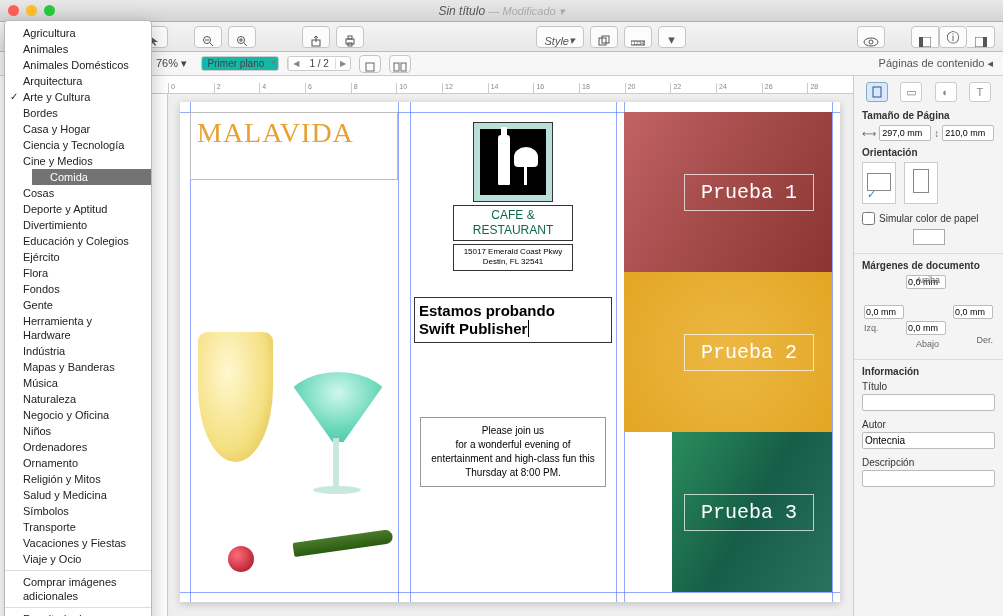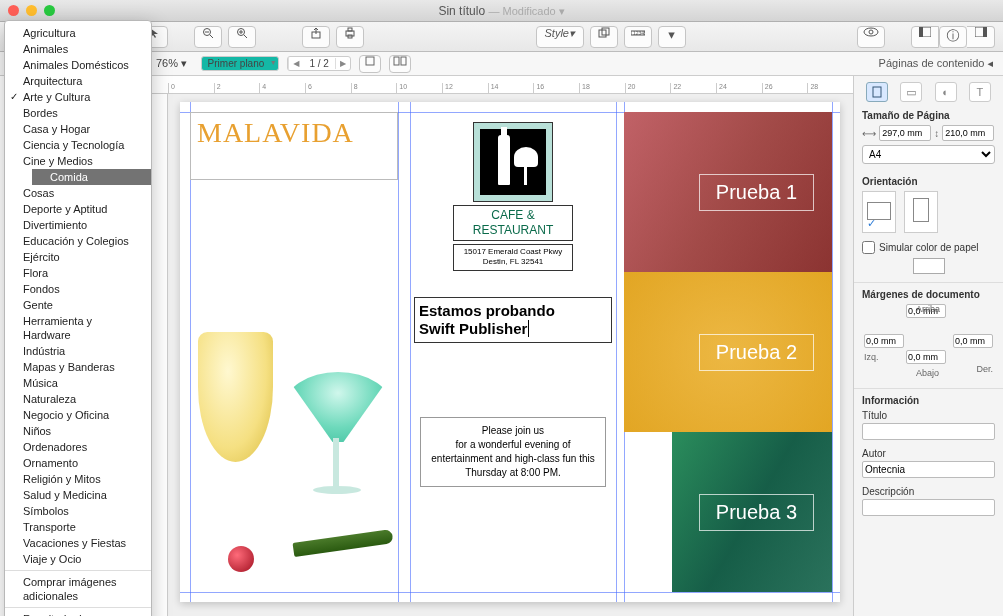--- a/index.html
+++ b/index.html
@@ -6,7 +6,7 @@
 body { width: 1003px; height: 616px; background: #ececec; overflow: hidden; font-size: 11px; position: relative; }
 
 
-.titlebar { height: 22px; background: linear-gradient(#e8e8e8,#d4d4d4); display: flex; align-items: center; padding: 0 8px; border-bottom: 1px solid #b0b0b0; position: relative; }
+.titlebar { height: 22px; background: linear-gradient(#e8e8e8,#d4d4d4); display: flex; align-items: center; padding: 0 8px; border-bottom: 1px solid #b0b0b0; position: relative; font-style: italic; }
 .traffic { display: flex; gap: 7px; }
 .traffic span { width: 11px; height: 11px; border-radius: 50%; display: inline-block; }
 .tr-r { background: #ff5f57; } .tr-y { background: #ffbd2e; } .tr-g { background: #28c940; }

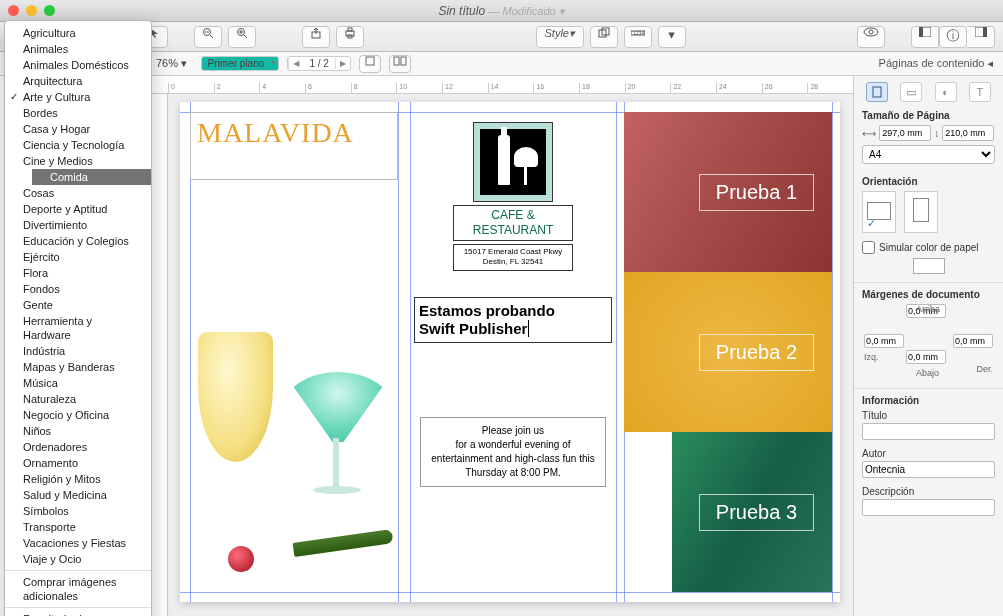--- a/index.html
+++ b/index.html
@@ -15,7 +15,7 @@
 
 
 .toolbar { height: 30px; background: linear-gradient(#f4f4f4,#e8e8e8); border-bottom: 1px solid #bcbcbc; display: flex; align-items: center; padding: 0 8px; gap: 6px; }
-.tbtn { width: 28px; height: 22px; border: 1px solid #c5c5c5; border-radius: 4px; background: #fcfcfc; display: flex; align-items: flex-start; justify-content: center; color: #555; font-size: 13px; cursor: pointer; }
+.tbtn { width: 28px; height: 22px; border: 1px solid #c5c5c5; border-radius: 4px; background: #fcfcfc; display: flex; align-items: flex-end; justify-content: center; color: #555; font-size: 13px; cursor: pointer; }
 .tbtn-wide { width: auto; padding: 0 8px; font-size: 11px; font-style: italic; font-family: Georgia, serif; }
 .tgap { flex: 0 0 14px; }
 .tspace { flex: 1; }

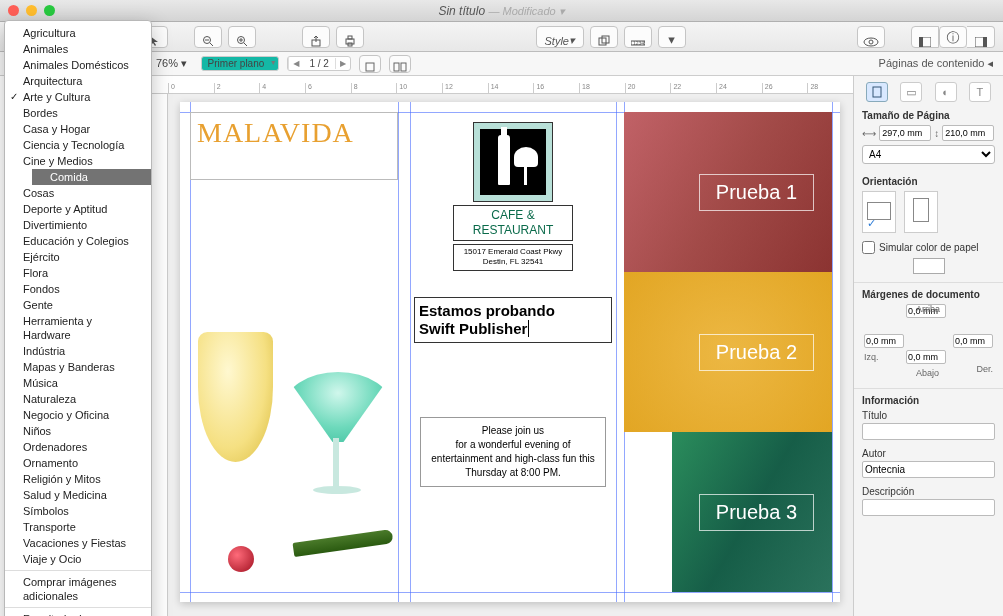--- a/index.html
+++ b/index.html
@@ -358,7 +358,6 @@
       <span class="ic">↕</span>
       <input value="210,0 mm" style="">
     </div>
-    <select class="sel-full"><option>A4</option></select>
 
     <div class="sect-title">Orientación</div>
     <div class="orient">

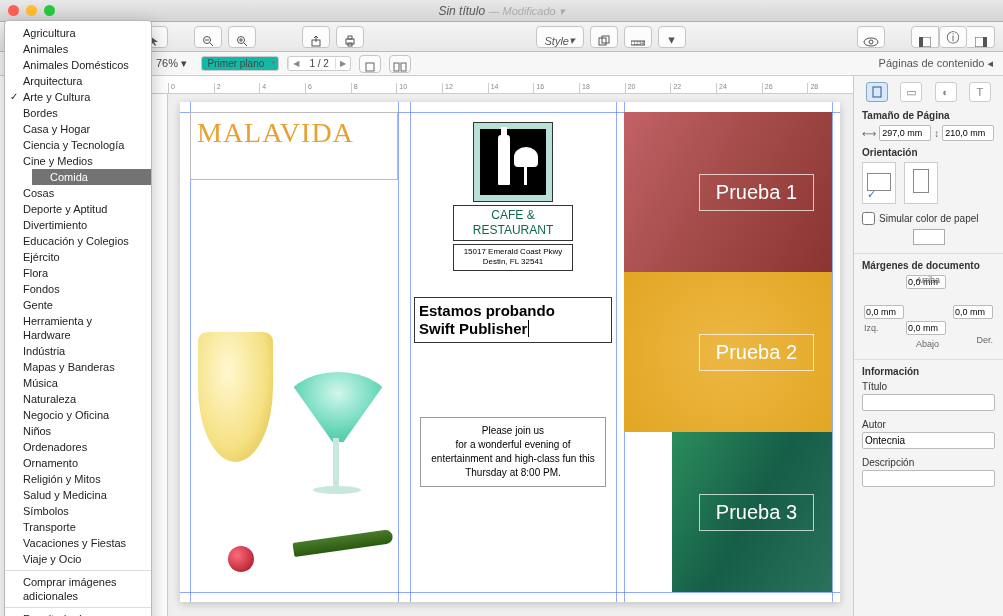--- a/index.html
+++ b/index.html
@@ -85,7 +85,7 @@
 .joinus { text-align: center; font-family: Georgia, serif; font-size: 10px; line-height: 1.4; border: 1px solid #999; padding: 6px; margin: 74px 10px 0; }
 
 .p3strip { height: 160px; position: relative; display: flex; align-items: center; justify-content: flex-end; padding-right: 18px; }
-.p3strip .label { font-family: Liberation Sans, sans-serif; font-size: 20px; color: #fff; border: 1px solid rgba(255,255,255,.7); padding: 6px 16px; }
+.p3strip .label { font-family: Liberation Mono, monospace; font-size: 20px; color: #fff; border: 1px solid rgba(255,255,255,.7); padding: 6px 16px; }
 .s1 { background: linear-gradient(rgba(184,38,48,.55),rgba(184,38,48,.55)), linear-gradient(120deg,#caa,#876,#543); }
 .s2 { background: linear-gradient(rgba(232,164,20,.6),rgba(232,164,20,.6)), radial-gradient(circle,#f3d58a,#d9a83a); }
 .s3 { background: linear-gradient(rgba(14,122,74,.6),rgba(14,122,74,.6)), linear-gradient(120deg,#5a7,#234,#567); margin-left: 48px; }

